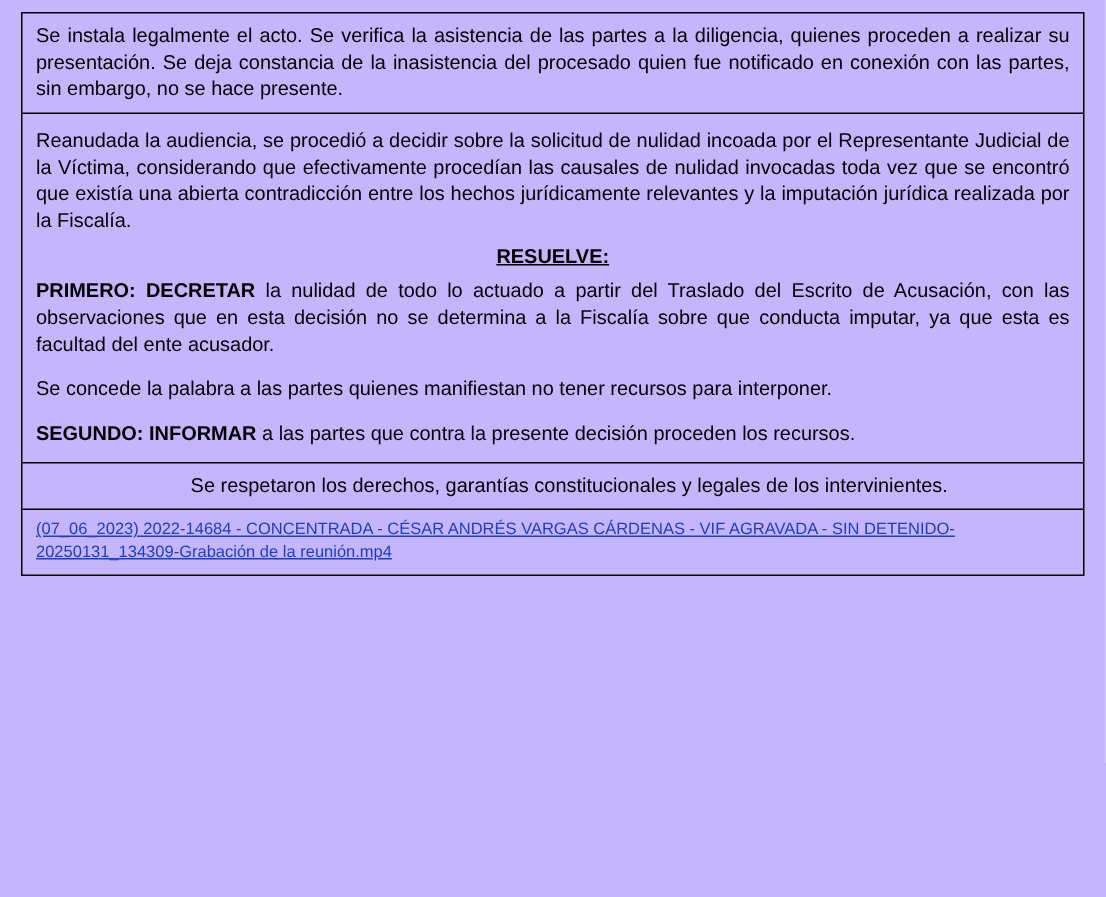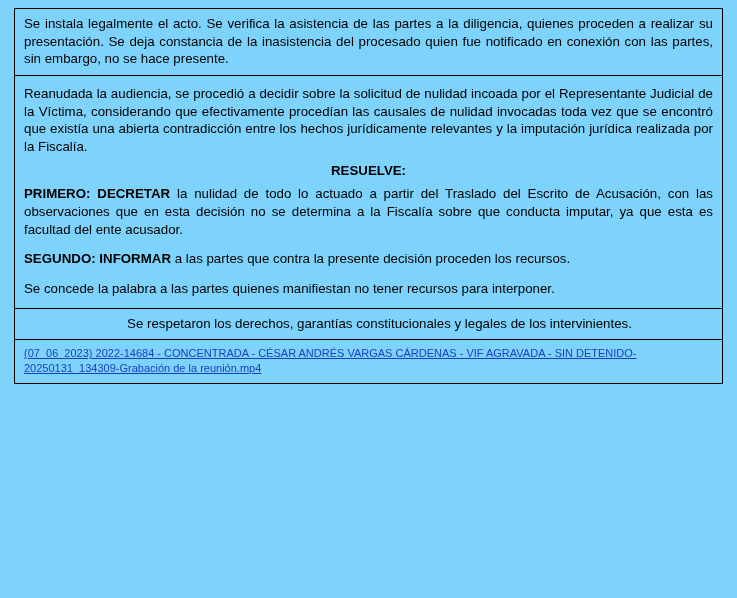--- a/index.html
+++ b/index.html
@@ -18,7 +18,7 @@
     width: 737px;
     height: 598px;
     padding: 8px 14px 10px 14px;
-    background: #7dd3fc;
+    background: #c4b5fd;
   }
   .doc-table {
     box-sizing: border-box;

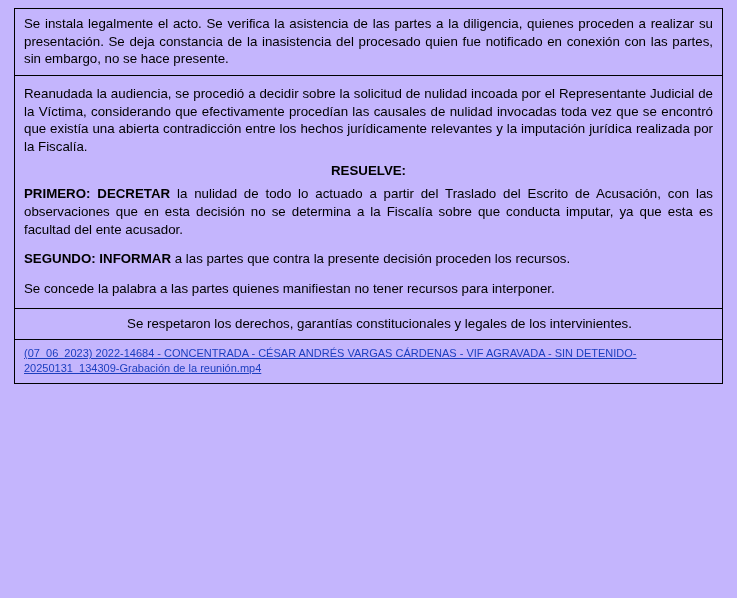--- a/index.html
+++ b/index.html
@@ -46,6 +46,7 @@
   .center {
     text-align: center;
     font-weight: bold;
+    text-decoration: underline;
   }
   .bold {
     font-weight: bold;

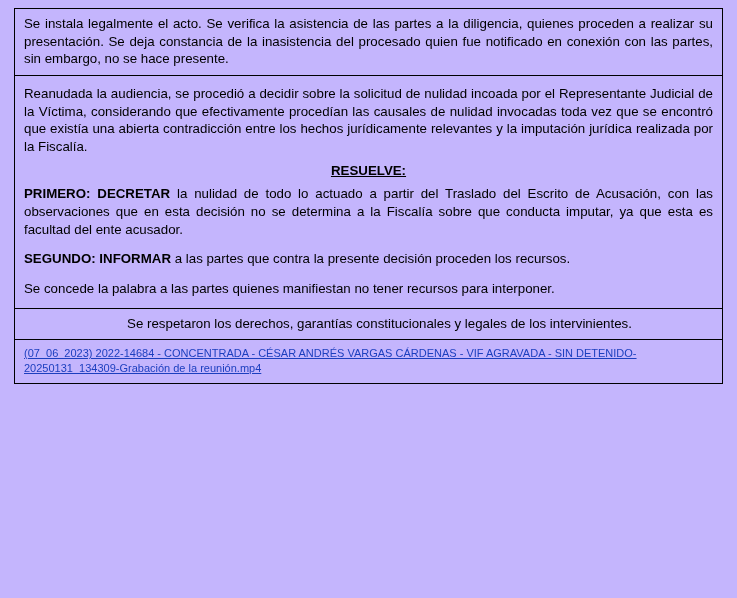--- a/index.html
+++ b/index.html
@@ -95,9 +95,9 @@
 
       <p class="para"><span class="bold">PRIMERO: DECRETAR</span><span> la nulidad de todo lo actuado a partir del Traslado del Escrito de Acusación, con las observaciones que en esta decisión no se determina a la Fiscalía sobre que conducta imputar, ya que esta es facultad del ente acusador.</span></p>
 
+      <p class="para">Se concede la palabra a las partes quienes manifiestan no tener recursos para interponer.</p>
+
       <p class="para"><span class="bold">SEGUNDO: INFORMAR</span><span> a las partes que contra la presente decisión proceden los recursos.</span></p>
-
-      <p class="para">Se concede la palabra a las partes quienes manifiestan no tener recursos para interponer.</p>
     </div>
 
 

